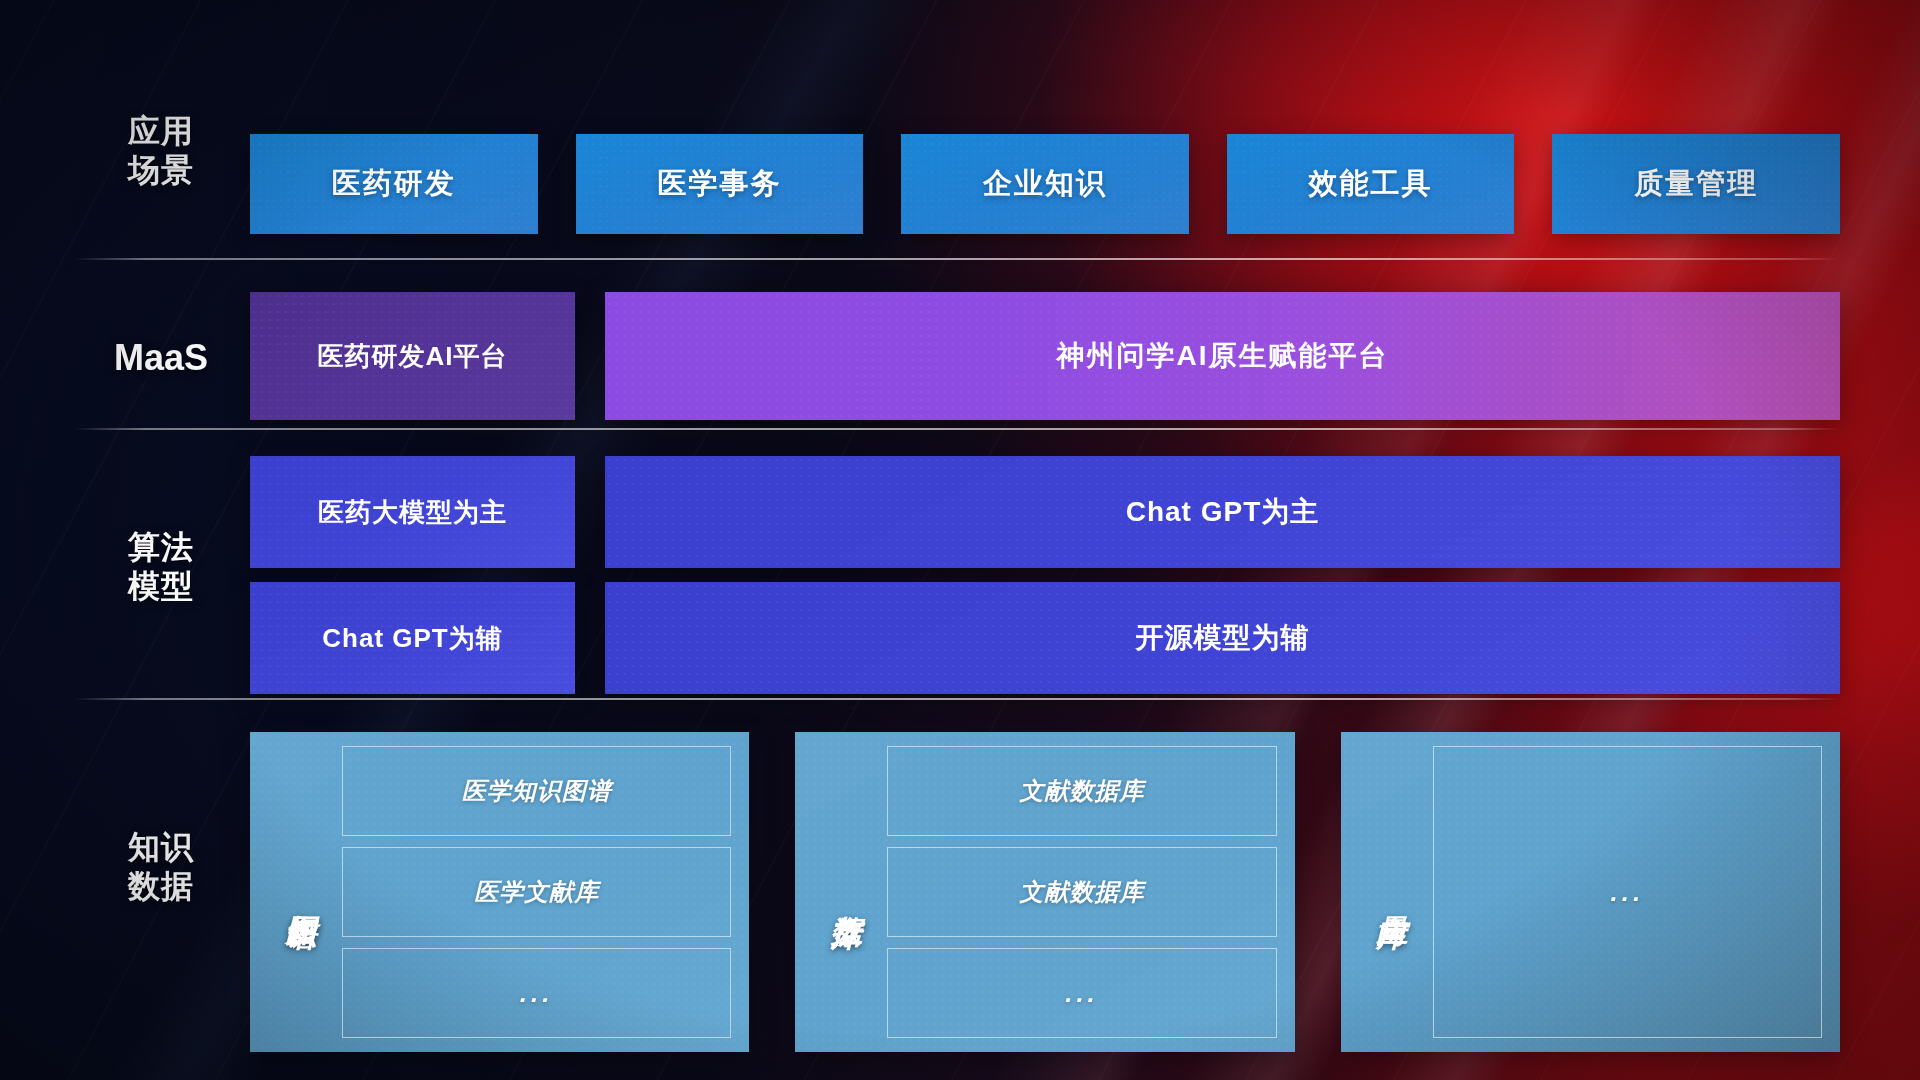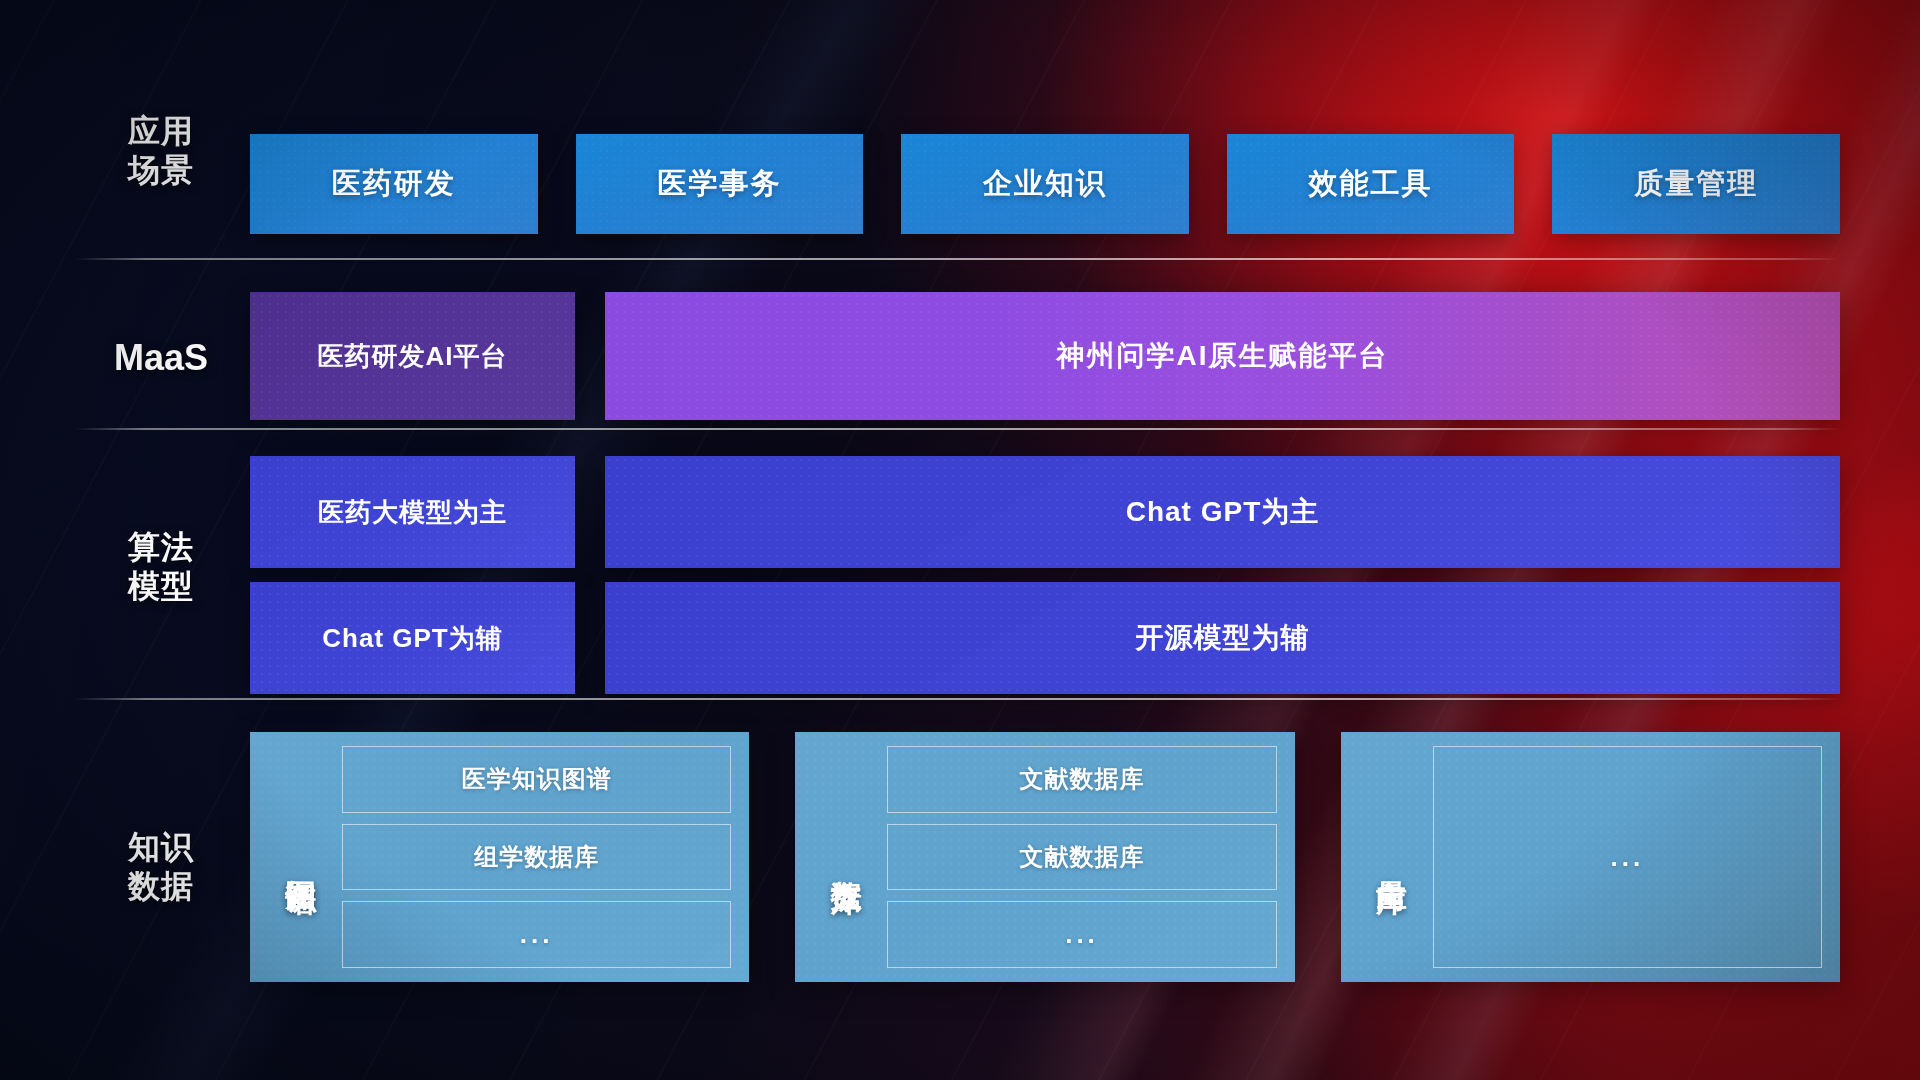--- a/index.html
+++ b/index.html
@@ -159,9 +159,10 @@
   .know-track {
     position: absolute;
     left: 250px; top: 32px;
-    width: 1590px; height: 250px;
+    width: 1590px; height: 320px;
     display: flex;
     gap: 46px;
+    font-style: italic;
   }
   .know-panel {
     flex: 1 1 0;

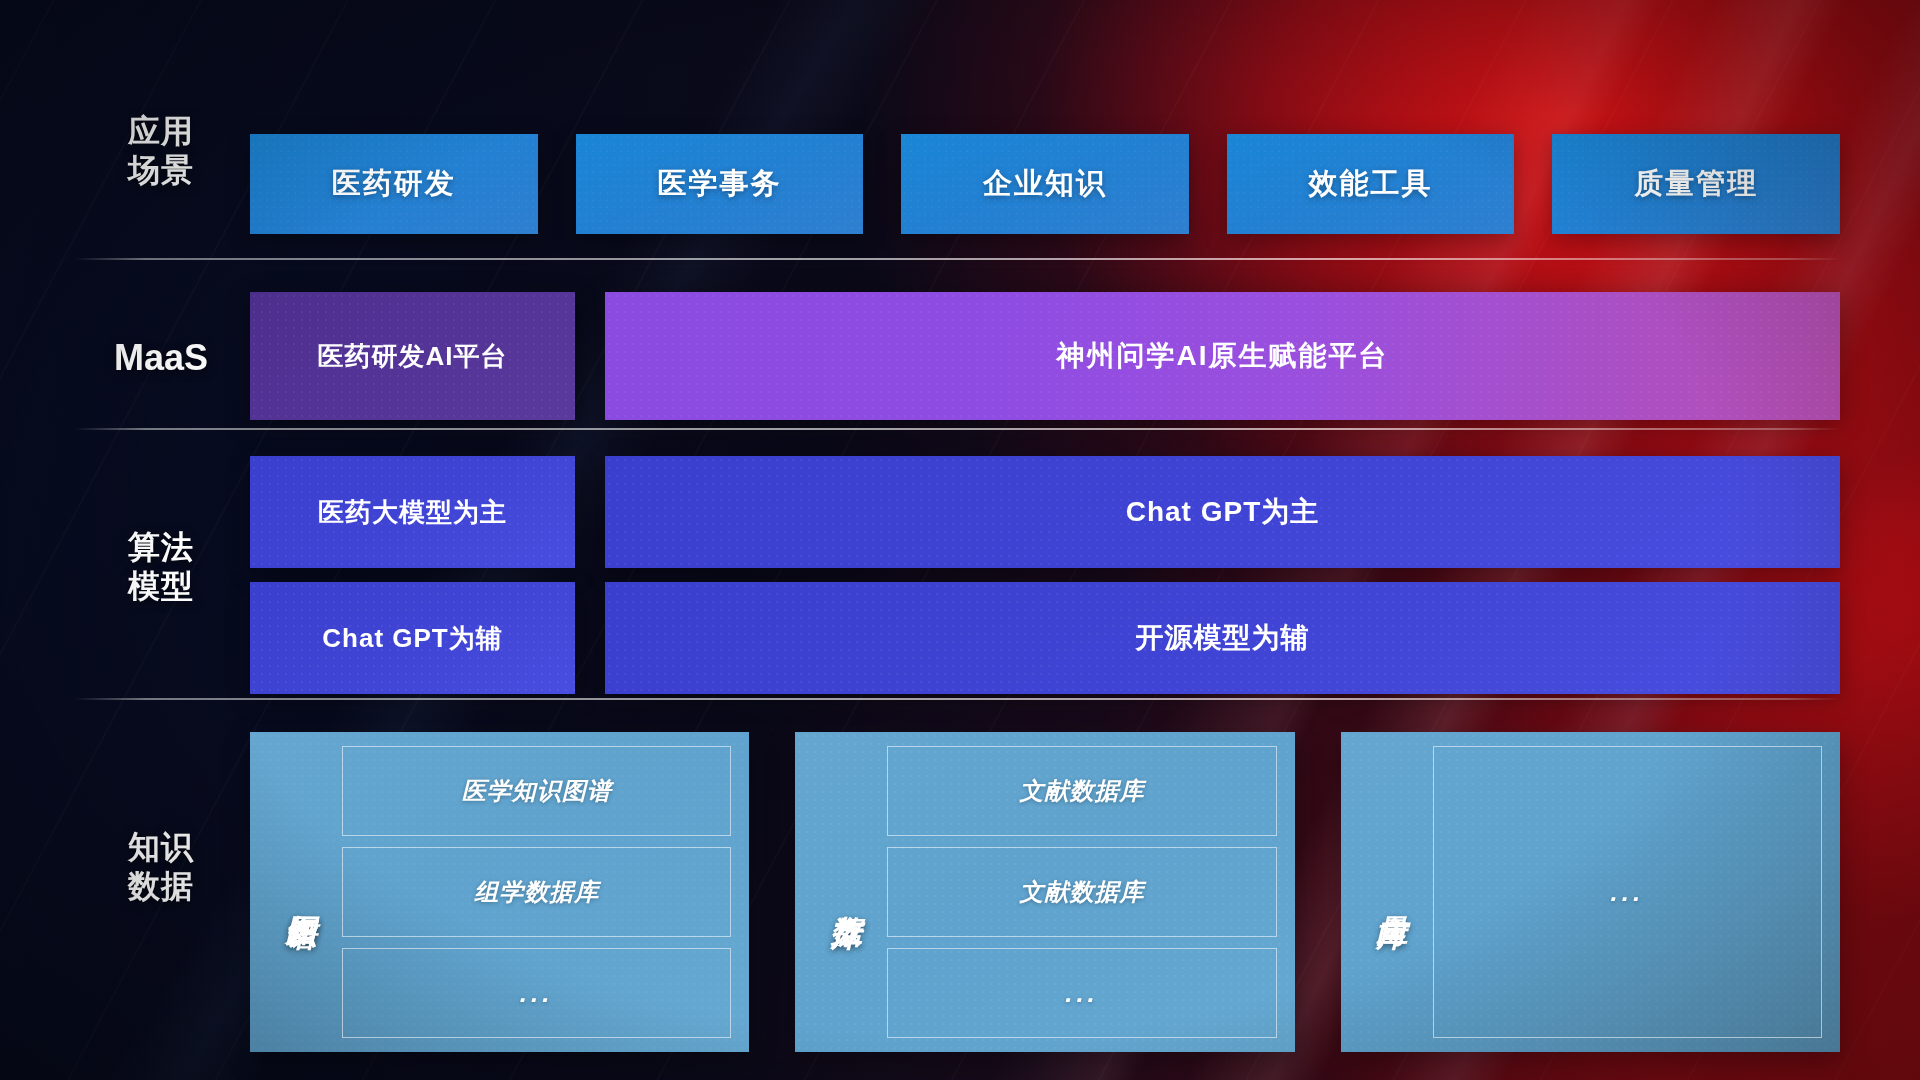--- a/index.html
+++ b/index.html
@@ -272,7 +272,7 @@
         <div class="know-title">知识图谱</div>
         <div class="know-items">
           <div class="know-item">医学知识图谱</div>
-          <div class="know-item">组学数据库</div>
+          <div class="know-item">医学文献库</div>
           <div class="know-item ellipsis">...</div>
         </div>
       </div>

